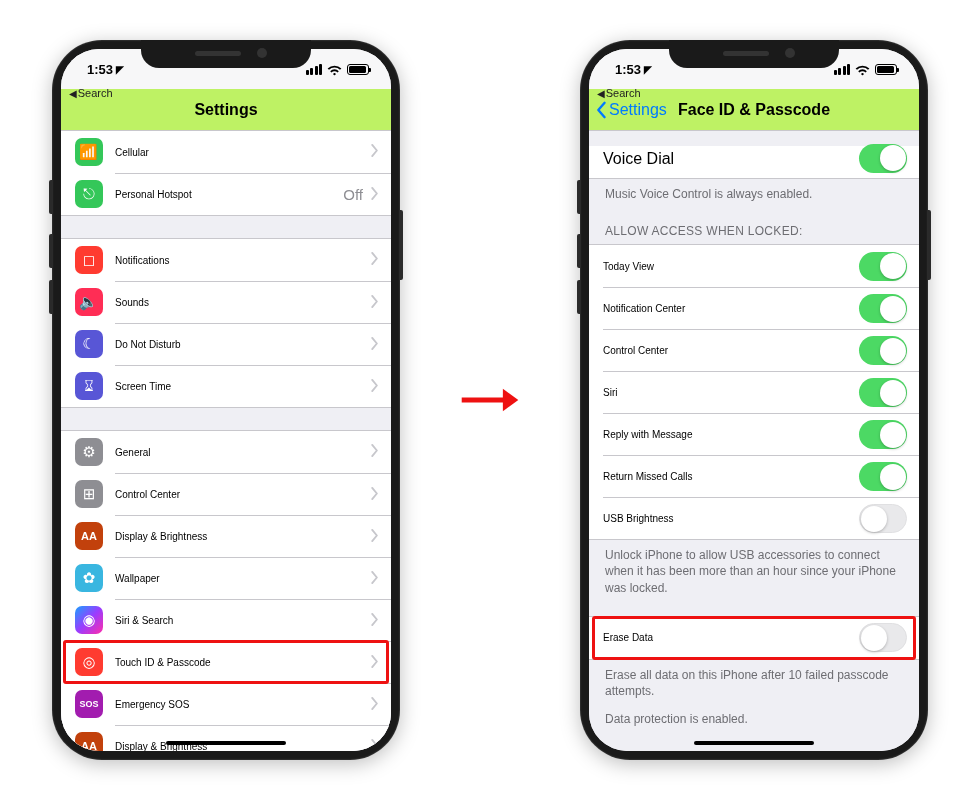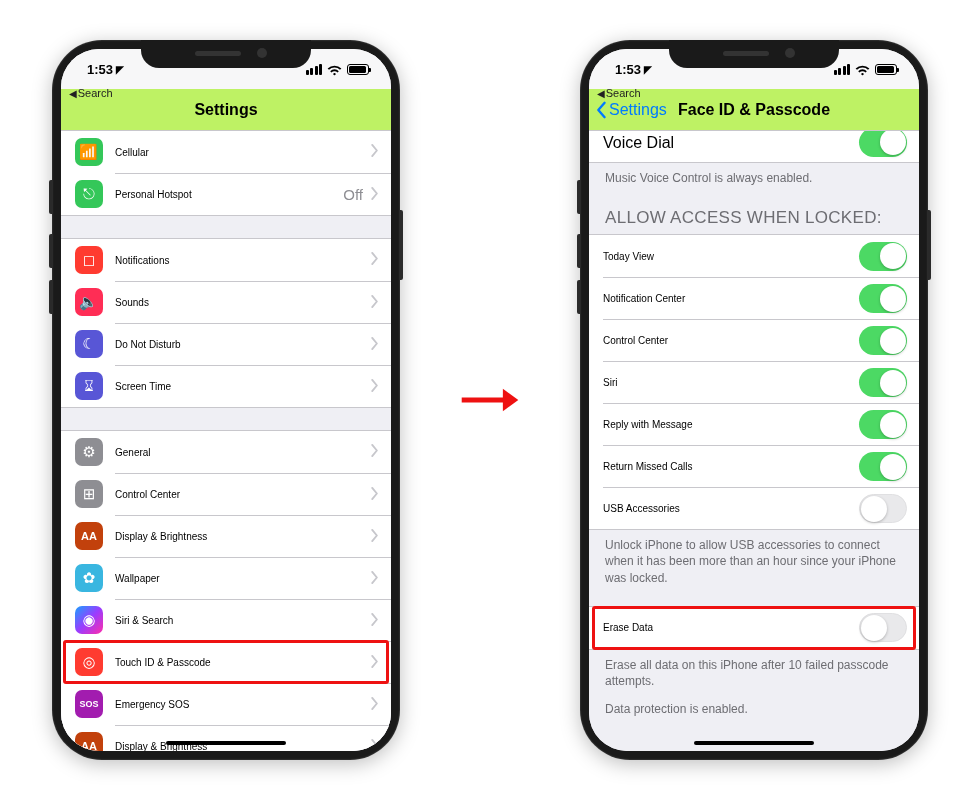--- a/index.html
+++ b/index.html
@@ -215,7 +215,7 @@
   .ic-touch{background:#ff3b30;}
   .ic-camera{background:#ff3b30;}
   
-  .voice-dial-row{height:32px;}
+  .voice-dial-row{height:32px;margin-top:16px;}
   .voice-dial-row .label{ font-size:16px; font-weight:400; position:relative; top:-3px;}
   .voice-dial-row .toggle{position:relative; top:-4px;}
 </style>

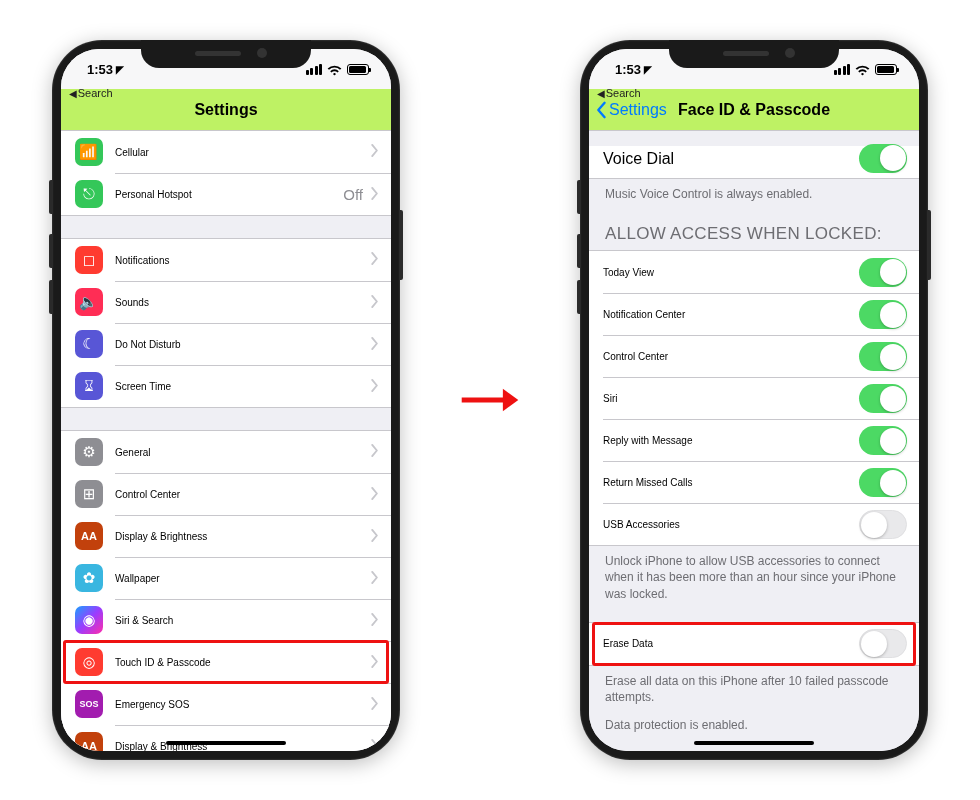--- a/index.html
+++ b/index.html
@@ -175,7 +175,7 @@
   .toggle.on .knob{ right:1.5px; }
   .toggle.off .knob{ left:1px; top:1px; }
   .section-header {
-    font-size:17px; color:#6d6d72;
+    font-size:12px; color:#6d6d72;
     padding:22px 16px 6px;
     text-transform:uppercase;
     letter-spacing:0.3px;

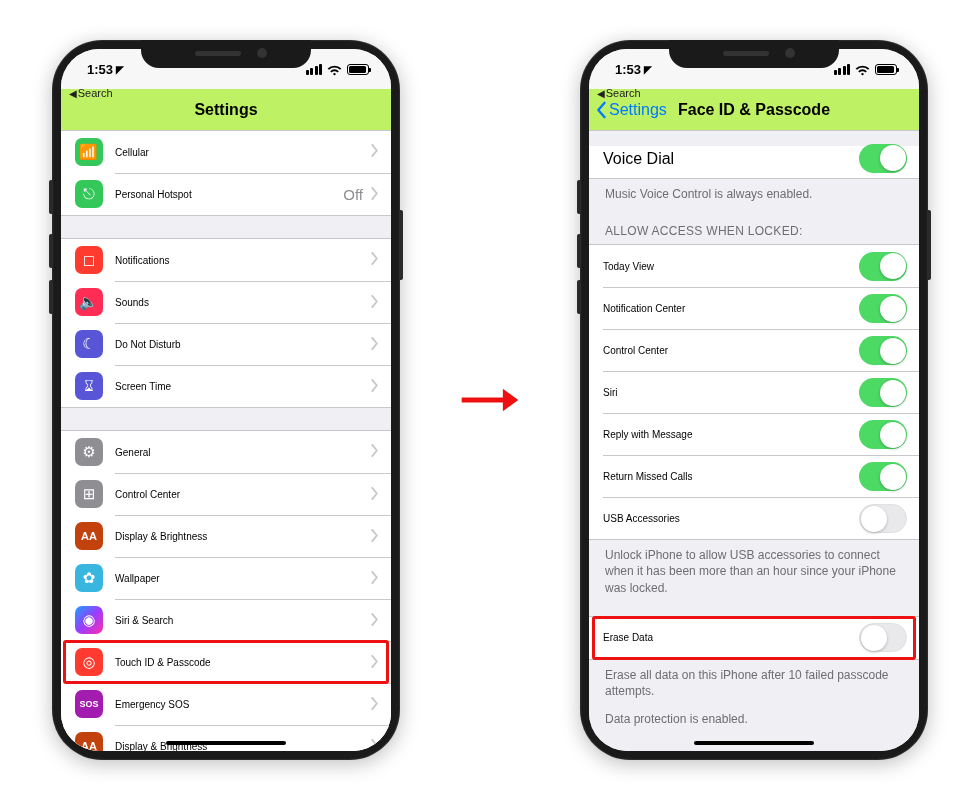--- a/index.html
+++ b/index.html
@@ -507,7 +507,7 @@
             </div>
             <div class="row">
               <div class="row-body">
-                <div class="label">USB Accessories</div>
+                <div class="label">USB Brightness</div>
                 <div class="toggle off">
                   <div class="knob"></div>
                 </div>

